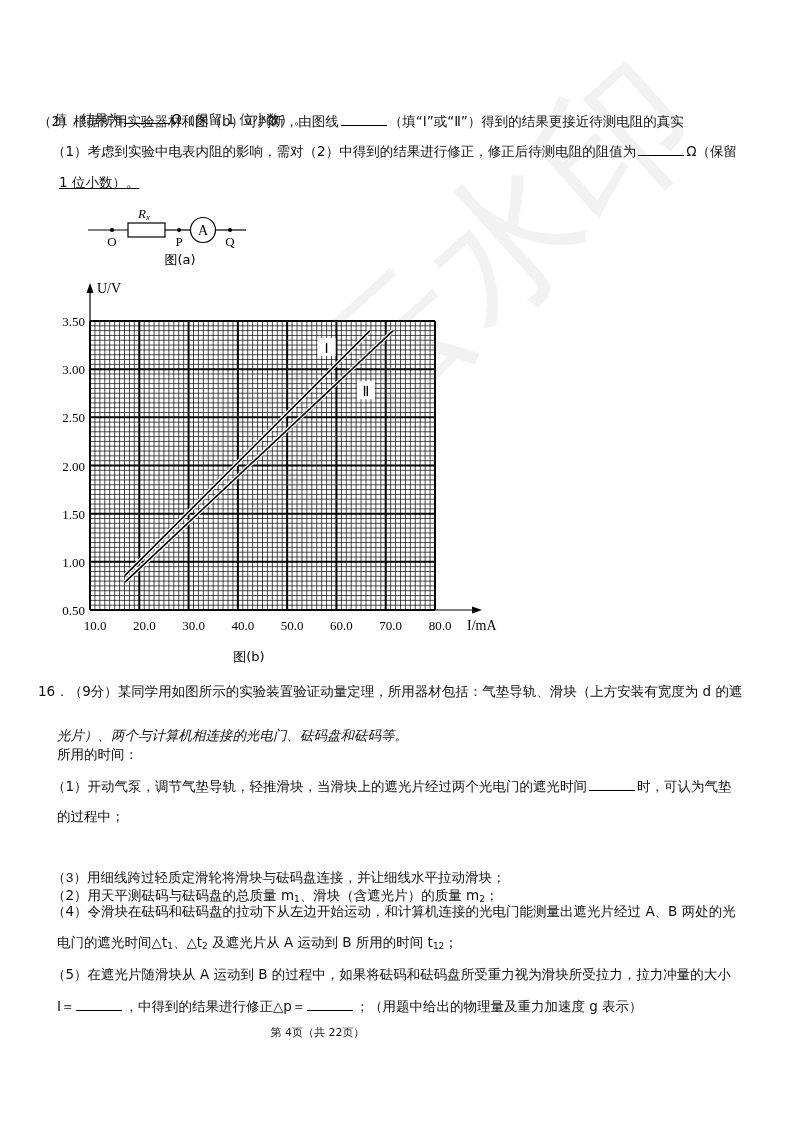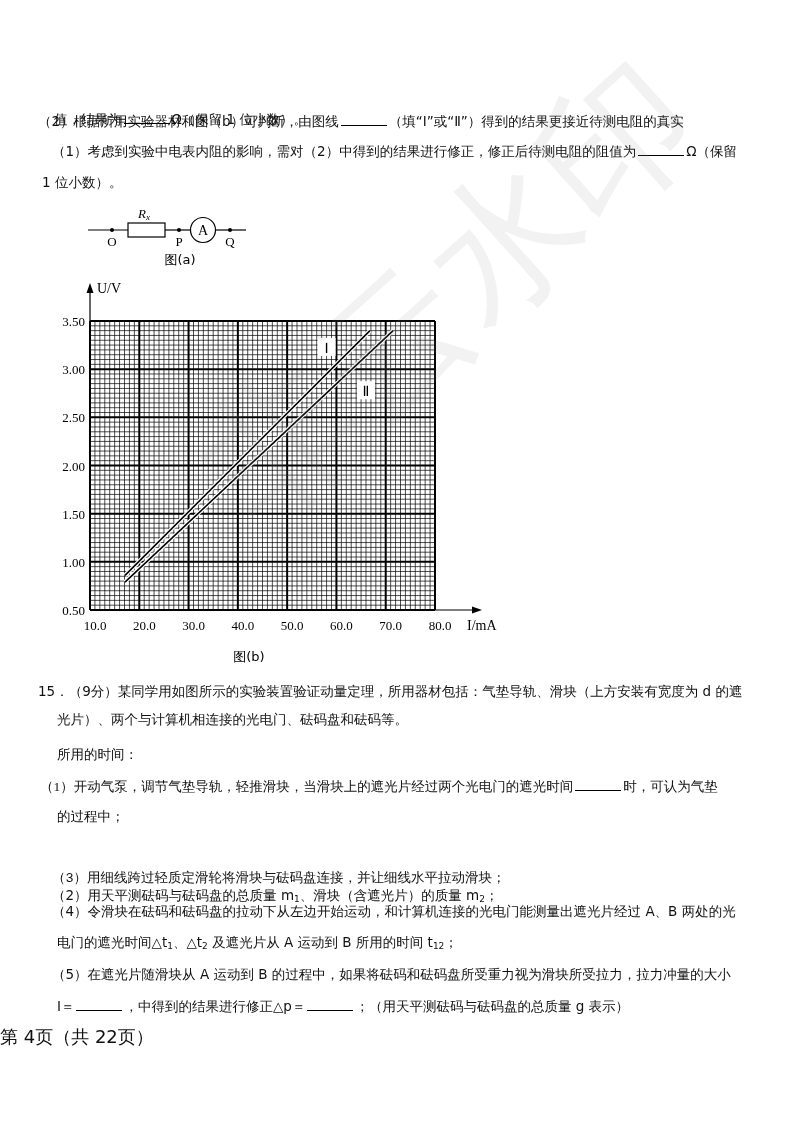--- a/index.html
+++ b/index.html
@@ -26,7 +26,7 @@
 <div class="line" style="left:52px; top:141px;">
   <span>（1）考虑到实验中电表内阻的影响，需对（2）中得到的结果进行修正，修正后待测电阻的阻值为</span><span class="blank"></span><span>Ω（保留</span>
 </div>
-<div class="line" style="left:42px; top:173px;">
+<div class="line" style="left:59px; top:173px;text-decoration:underline;">
   <span>1 位小数）。</span>
 </div>
 

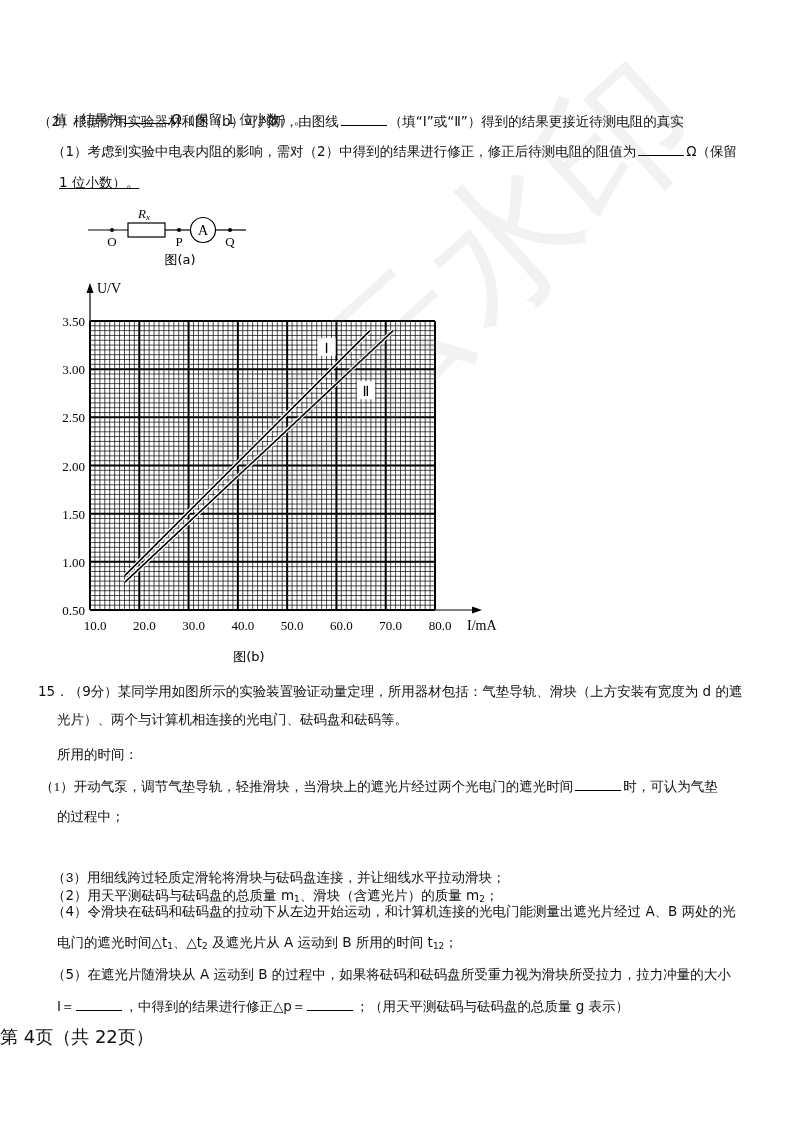--- a/index.html
+++ b/index.html
@@ -227,7 +227,7 @@
 <div class="watermark">非云水印</div>
 
 <div class="line" style="left:38px; top:682px;">
-  <span>15．（9分）某同学用如图所示的实验装置验证动量定理，所用器材包括：气垫导轨、滑块（上方安装有宽度为 d 的遮</span>
+  <span>16．（9分）某同学用如图所示的实验装置验证动量定理，所用器材包括：气垫导轨、滑块（上方安装有宽度为 d 的遮</span>
 </div>
 <div class="line" style="left:57px; top:710px;">
   <span>光片）、两个与计算机相连接的光电门、砝码盘和砝码等。</span>

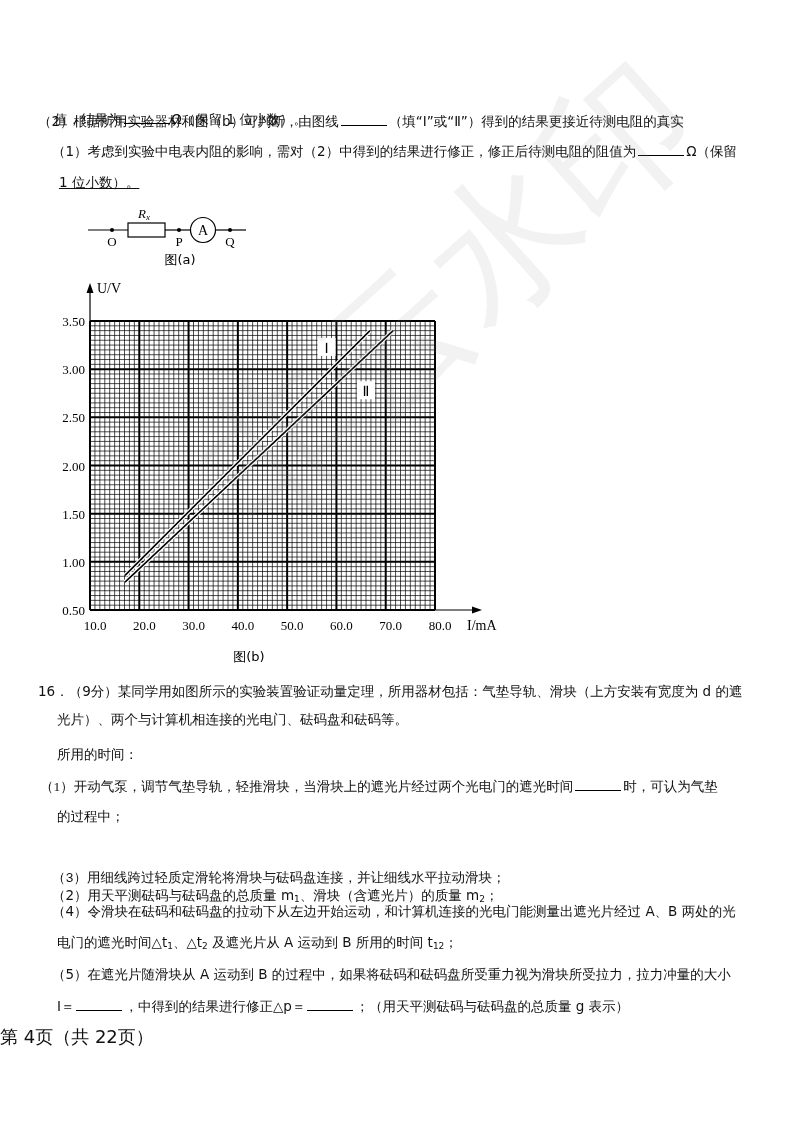--- a/index.html
+++ b/index.html
@@ -229,7 +229,7 @@
 <div class="line" style="left:38px; top:682px;">
   <span>16．（9分）某同学用如图所示的实验装置验证动量定理，所用器材包括：气垫导轨、滑块（上方安装有宽度为 d 的遮</span>
 </div>
-<div class="line" style="left:57px; top:710px;">
+<div class="line" style="left:57px; top:726px;font-style:italic;">
   <span>光片）、两个与计算机相连接的光电门、砝码盘和砝码等。</span>
 </div>
 <div class="line" style="left:57px; top:745px;">

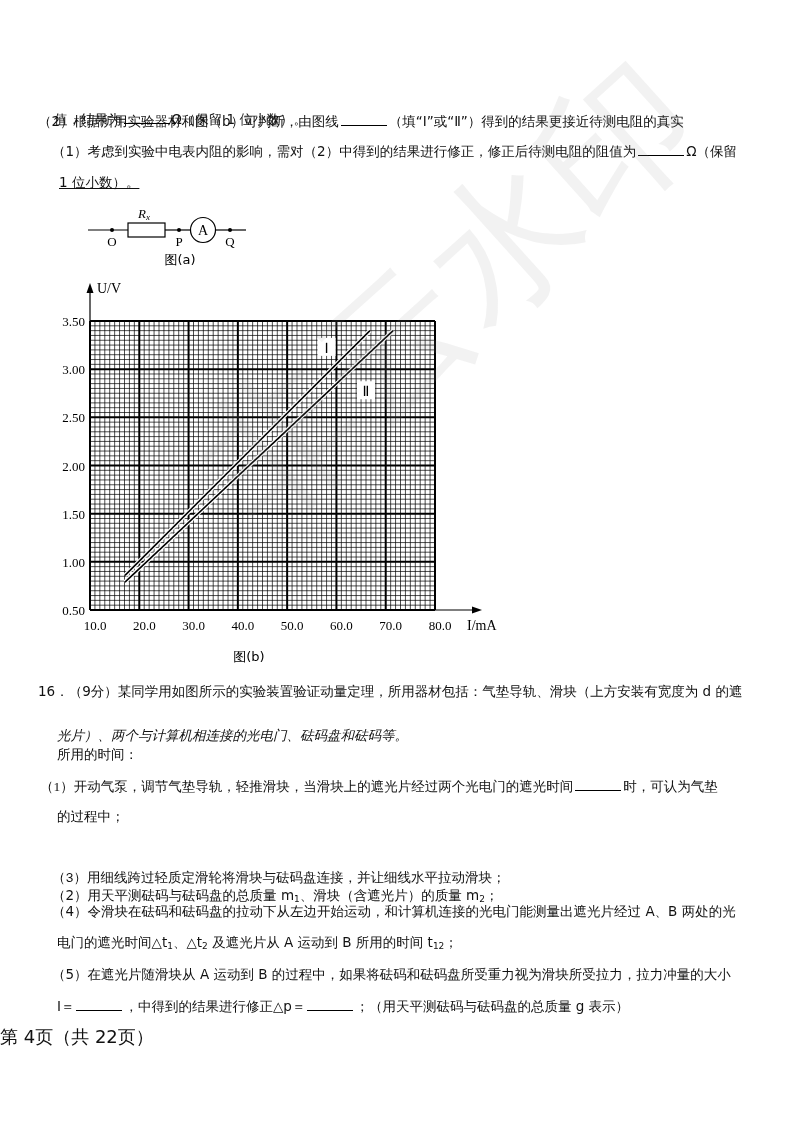--- a/index.html
+++ b/index.html
@@ -235,7 +235,7 @@
 <div class="line" style="left:57px; top:745px;">
   <span>所用的时间：</span>
 </div>
-<div class="line" style="left:40px; top:776px;font-family:Liberation Serif, serif;">
+<div class="line" style="left:52px; top:776px;">
   <span>（1）开动气泵，调节气垫导轨，轻推滑块，当滑块上的遮光片经过两个光电门的遮光时间</span><span class="blank"></span><span>时，可认为气垫</span>
 </div>
 <div class="line" style="left:57px; top:807px;">

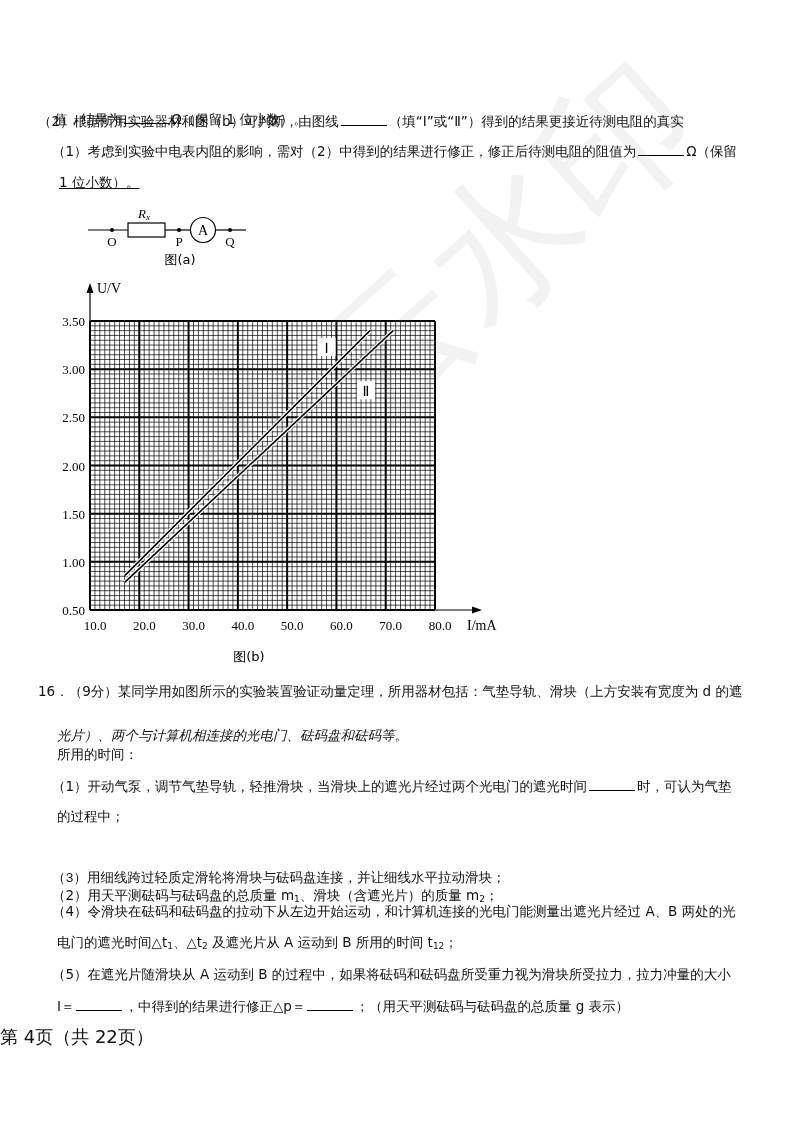--- a/index.html
+++ b/index.html
@@ -257,7 +257,7 @@
   <span>（5）在遮光片随滑块从 A 运动到 B 的过程中，如果将砝码和砝码盘所受重力视为滑块所受拉力，拉力冲量的大小</span>
 </div>
 <div class="line" style="left:57px; top:996px;">
-  <span>I＝</span><span class="blank"></span><span>，中得到的结果进行修正△p＝</span><span class="blank"></span><span>；（用天平测砝码与砝码盘的总质量 g 表示）</span>
+  <span>I＝</span><span class="blank"></span><span>，中得到的结果进行修正△p＝</span><span class="blank"></span><span>；（用题中给出的物理量及重力加速度 g 表示）</span>
 </div>
 
 <div class="footer">第 4页（共 22页）</div>

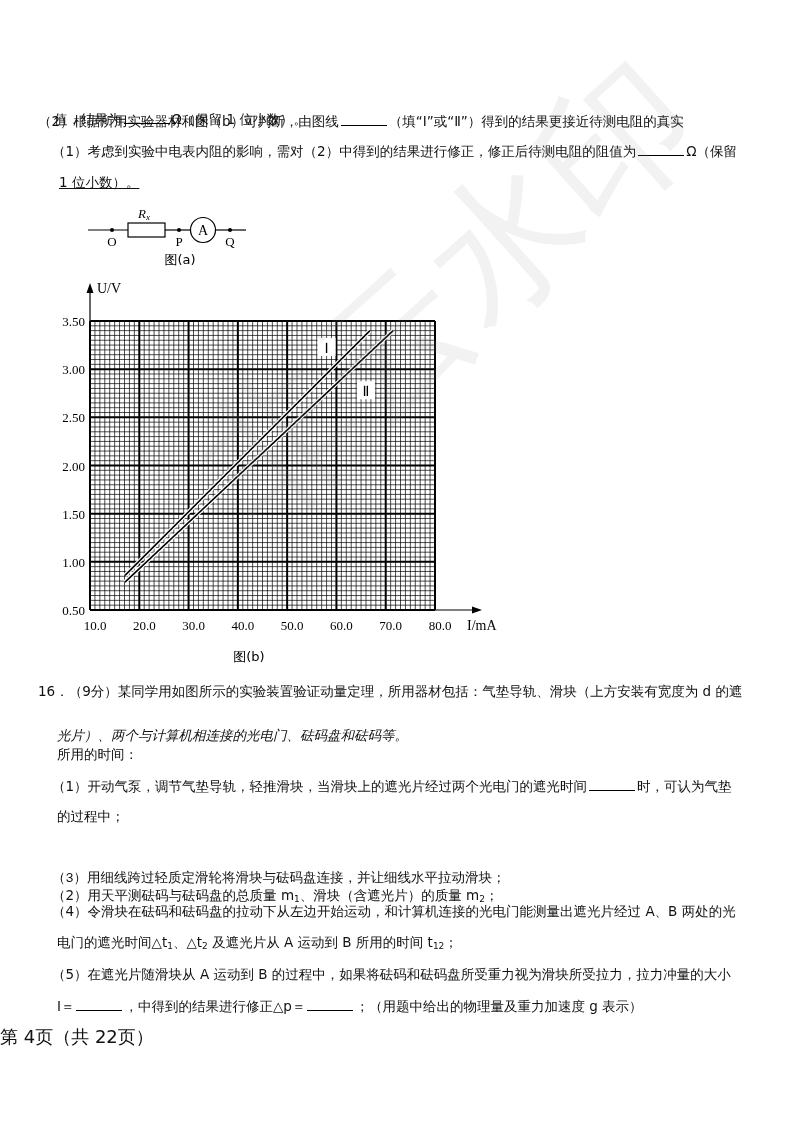--- a/index.html
+++ b/index.html
@@ -12,7 +12,7 @@
   .watermark { position: absolute; left: 160px; top: 420px; font-size: 150px; color: rgba(150,150,150,0.12);
                transform: rotate(-42deg); transform-origin: left top; white-space: nowrap; pointer-events: none;
                font-family: "DejaVu Sans", sans-serif; }
-  .footer { position: absolute; top: 1025px; left: 0; width: 635px; font-size: 18px; }
+  .footer { position: absolute; top: 1025px; left: 0; width: 635px; text-align: center; font-size: 11px; }
 </style>
 </head>
 <body>

